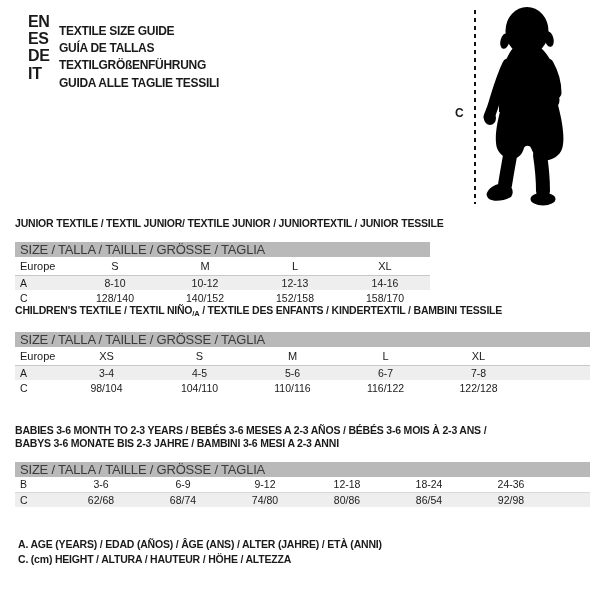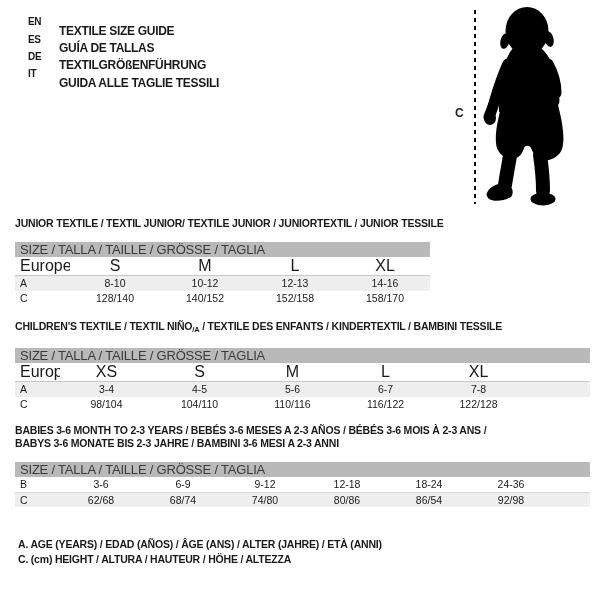--- a/index.html
+++ b/index.html
@@ -16,7 +16,7 @@
   
   .header-block { position:absolute; left:28px; top:13px; }
   .lang-row { display:flex; height:17.4px; align-items:center; }
-  .lang-code { width:31px; font-size:10px; font-weight:bold; letter-spacing:-0.3px; }
+  .lang-code { width:31px; font-size:16px; font-weight:bold; letter-spacing:-0.3px; }
   .lang-title { font-size:12px; font-weight:bold; letter-spacing:-0.3px;margin-top:18px; }
 
   

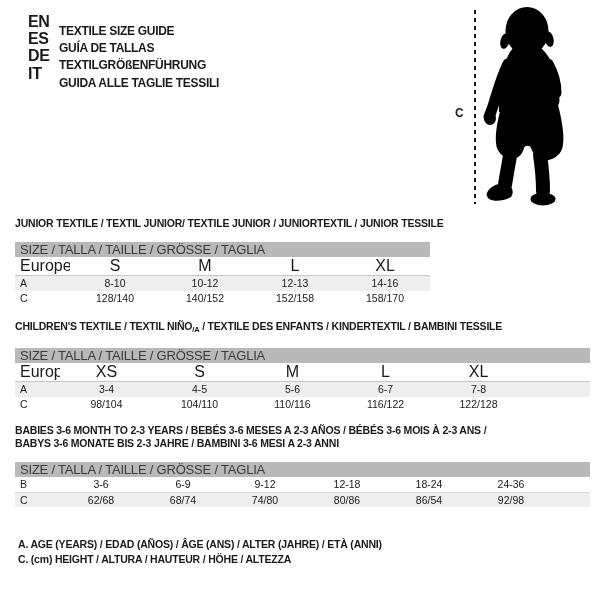--- a/index.html
+++ b/index.html
@@ -41,7 +41,7 @@
     background:#b9b9b9; color:#3a3a3a; height:13px;
     padding-left:5px; font-size:13px; letter-spacing:-0.2px; text-align:left;
   }
-  tr.cols-row td { height:18px; font-size:16px; border-bottom:1px solid #c8c8c8; }
+  tr.cols-row td { height:18px; font-size:11px; border-bottom:1px solid #c8c8c8; }
   tr.data-row td { height:15px; }
   tr.mid-row td { border-bottom:1px solid #d8d8d8; }
   td.lbl { text-align:left; padding-left:5px; }

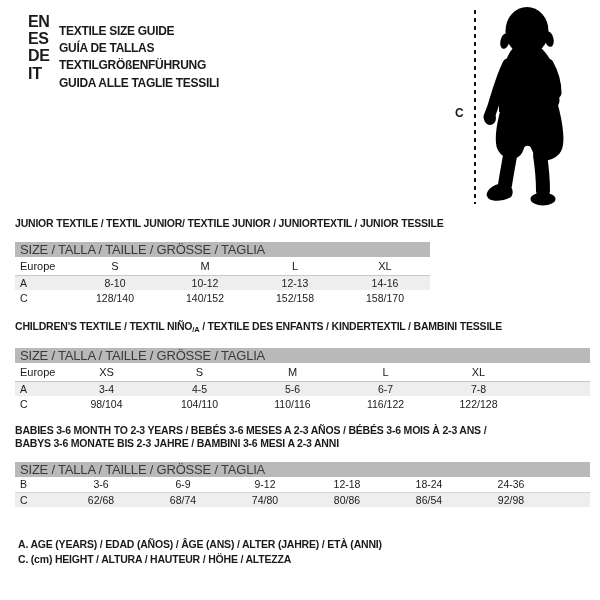--- a/index.html
+++ b/index.html
@@ -31,7 +31,7 @@
   
   .tbl-block { position:absolute; left:15px; }
   .t1 { top:217px; width:415px; }
-  .t2 { top:320px; width:575px; }
+  .t2 { top:304px; width:575px; }
   .t3 { top:424px; width:575px; }
   .tbl-title { font-size:10.5px; font-weight:bold; letter-spacing:-0.2px; line-height:13px; margin-bottom:12px; white-space:nowrap; }
   .sub { font-size:7.5px; vertical-align:-2px; }

